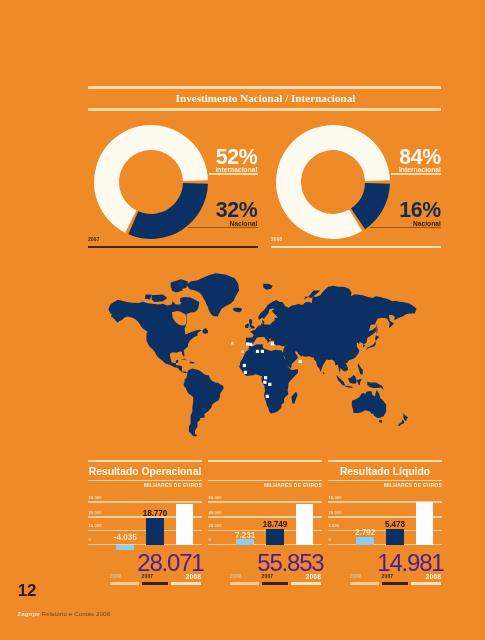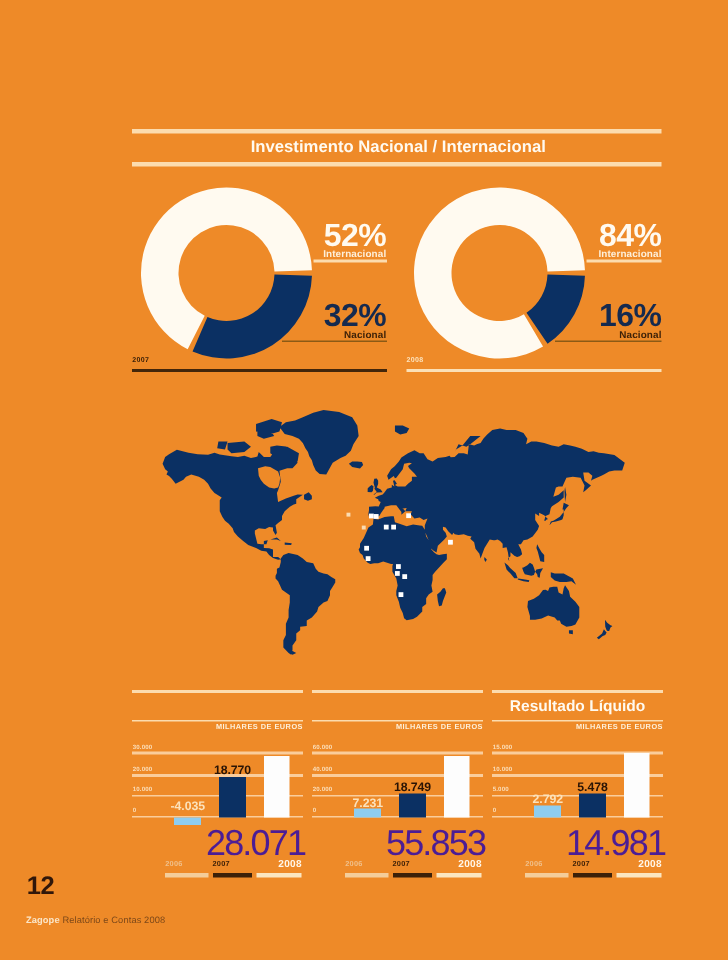--- a/index.html
+++ b/index.html
@@ -14,7 +14,7 @@
   #section-header .rule.bot{top:22.1px;}
   #section-header .title{position:absolute;left:0;top:0;width:353px;height:14px;
      line-height:25.6px;text-align:center;color:#fffaf0;font-size:11.1px;font-weight:bold;
-     letter-spacing:0.02px;padding-left:2px;box-sizing:border-box;}
+     letter-spacing:0.02px;padding-left:2px;box-sizing:border-box;font-family:Liberation Serif, serif;}
   
   .pct{position:absolute;font-weight:bold;font-size:21.3px;letter-spacing:-0.3px;
        text-align:right;white-space:nowrap;line-height:1;}

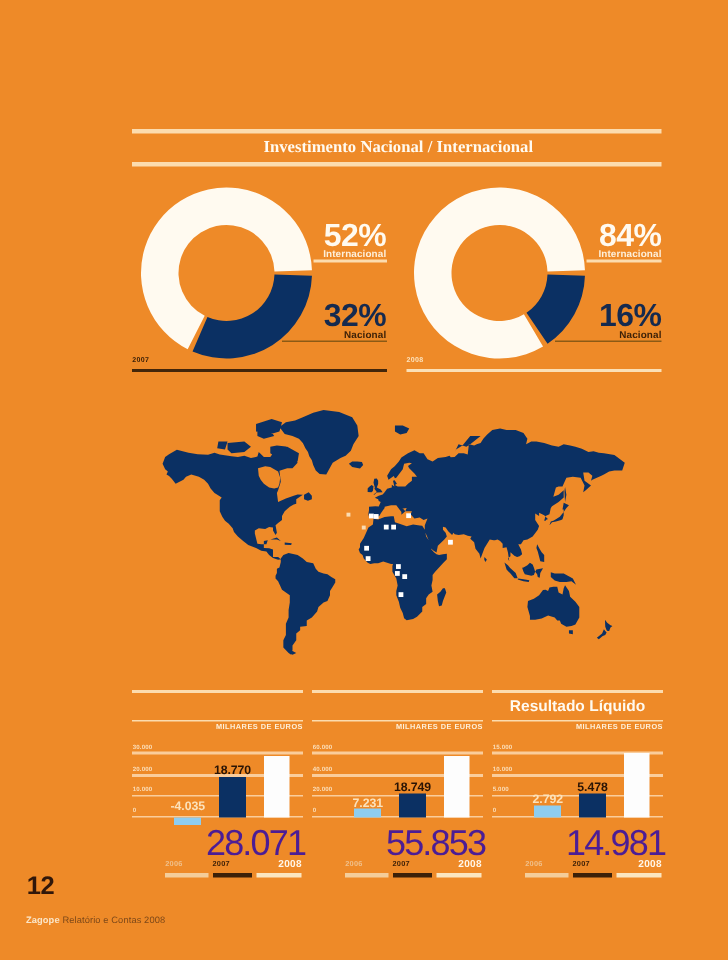--- a/index.html
+++ b/index.html
@@ -110,6 +110,7 @@
 
   <div class="chart" style="left:88px">
     <div class="hrule"></div>
+    <div class="ctitle">Resultado Operacional</div>
     <div class="hrule2"></div>
     <div class="unit">MILHARES DE EUROS</div>
     <div class="grid" style="top:46.4px"></div>

